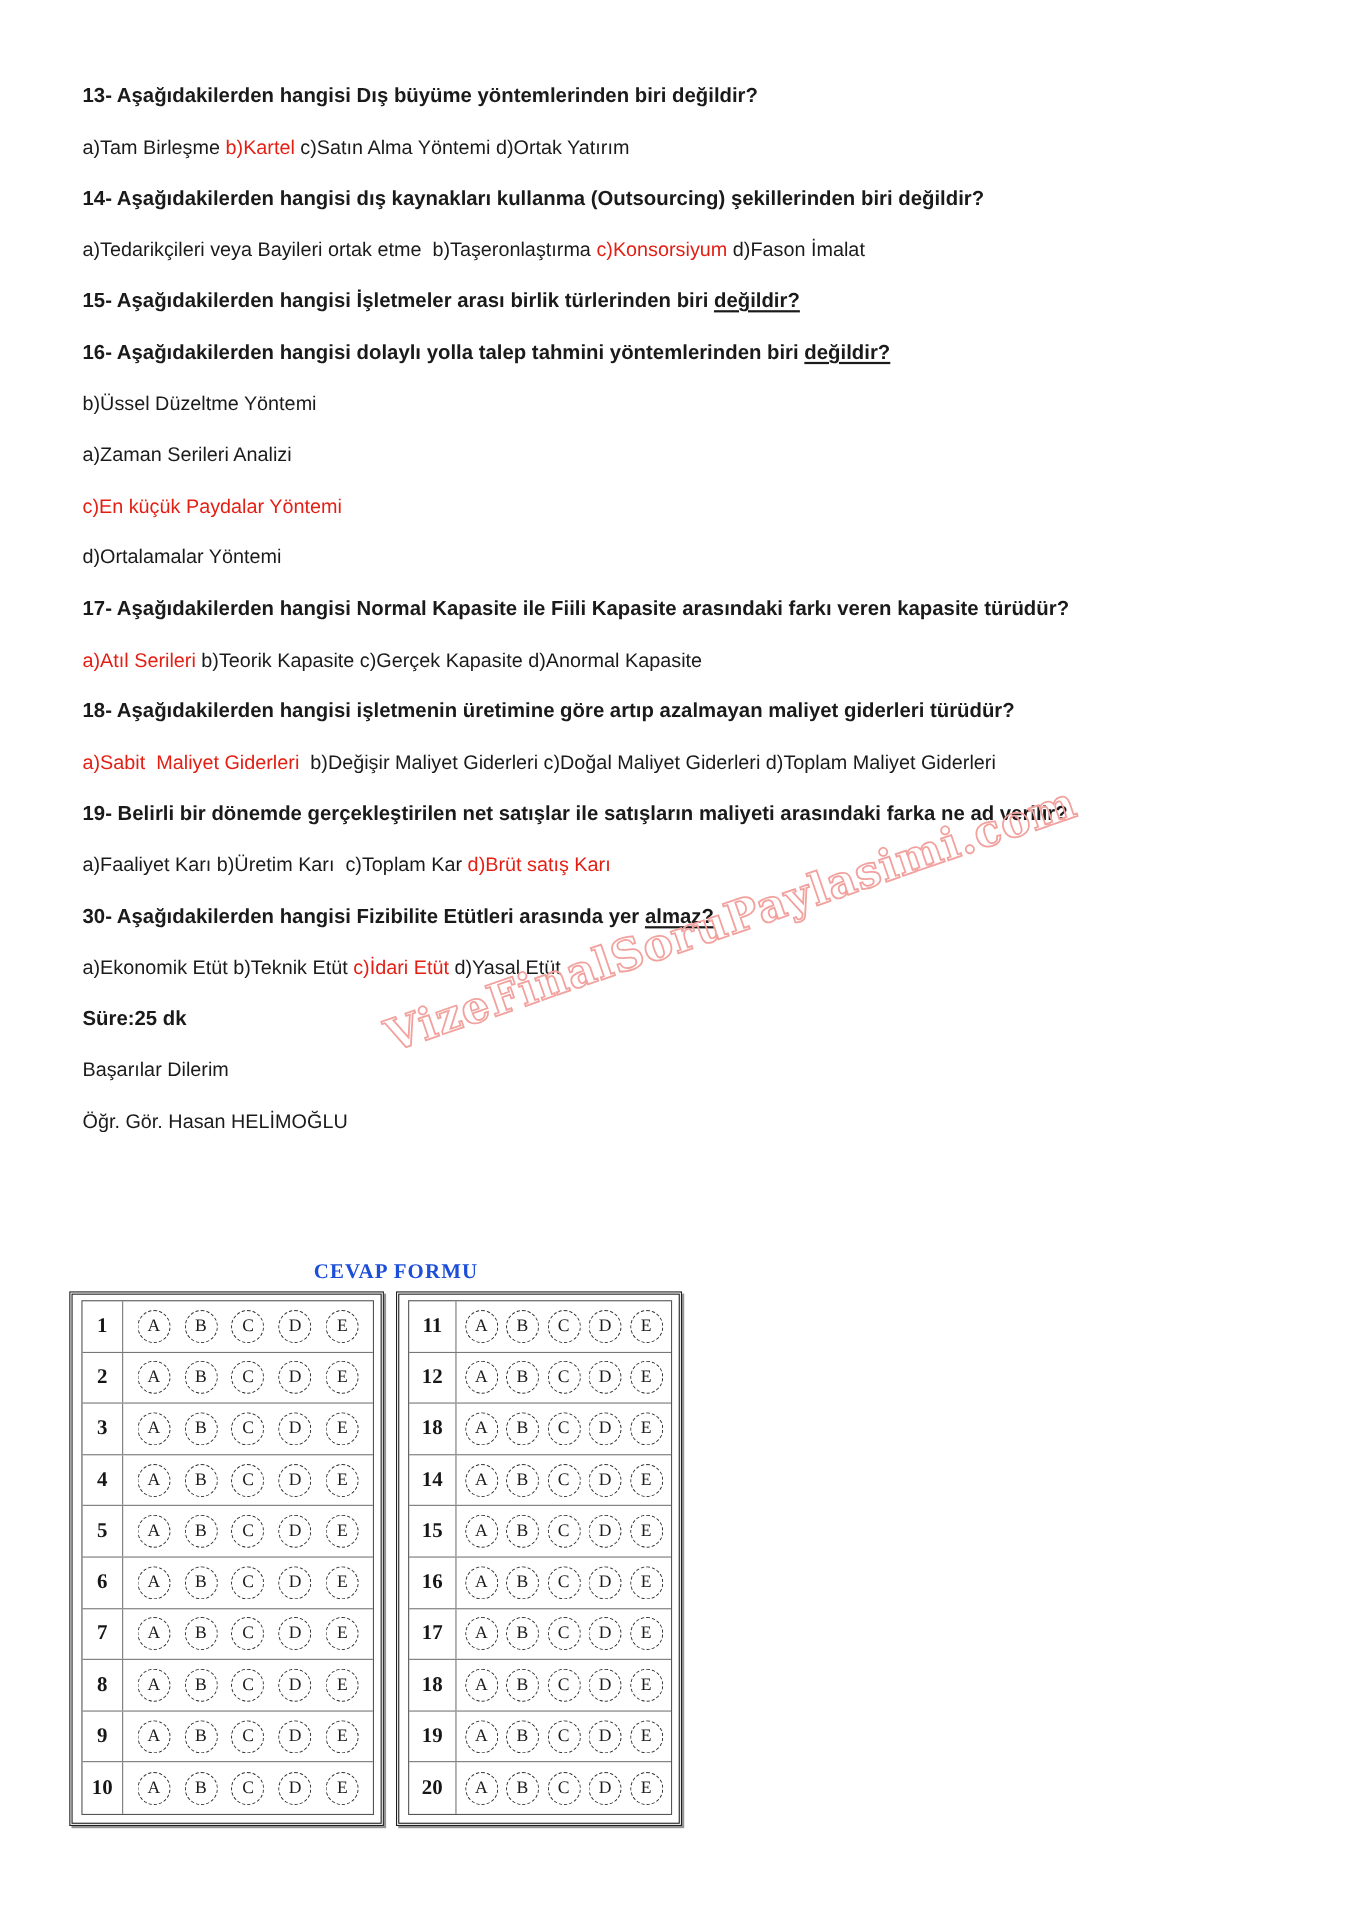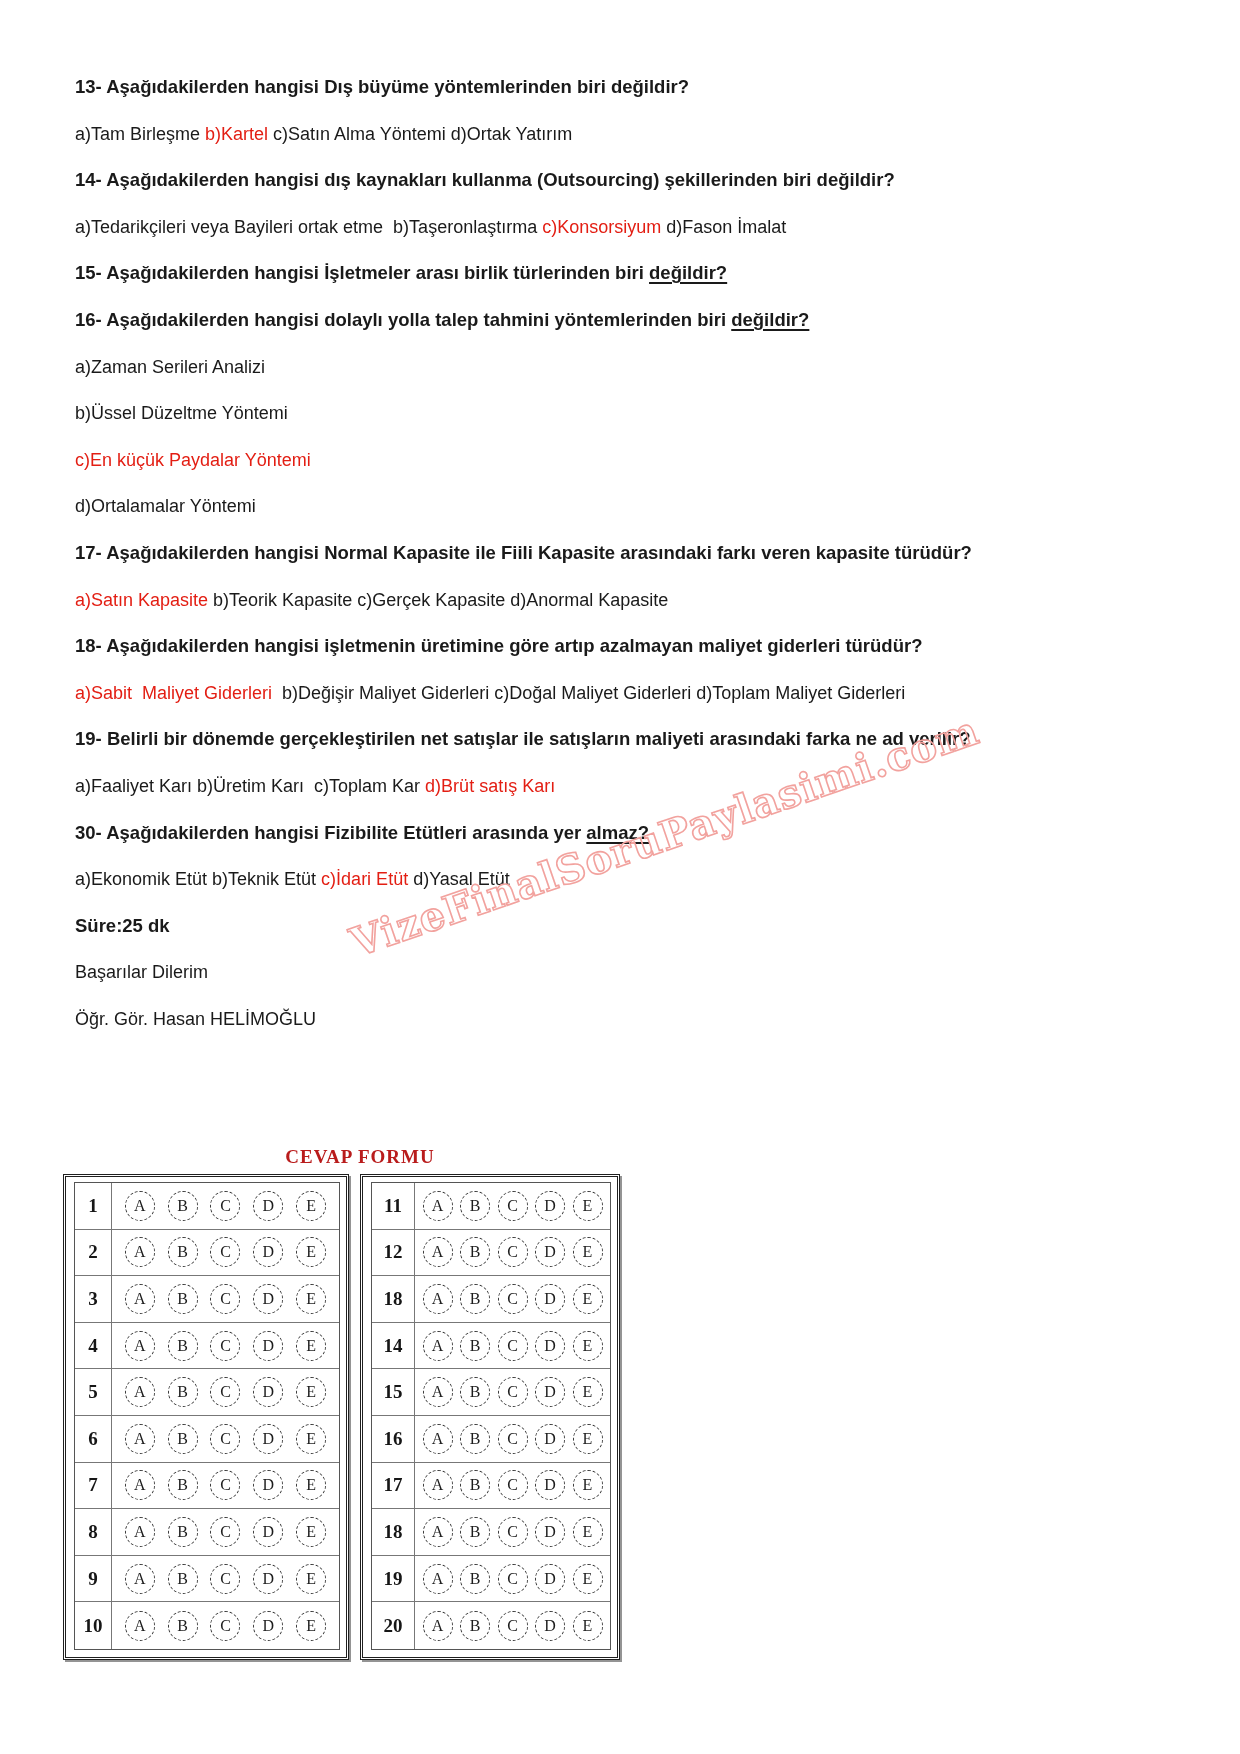--- a/index.html
+++ b/index.html
@@ -75,8 +75,8 @@
     <p class="line"><span>a)Tedarikçileri veya Bayileri ortak etme  b)Taşeronlaştırma </span><span class="red">c)Konsorsiyum</span><span> d)Fason İmalat</span></p>
     <p class="line heading"><span>15- Aşağıdakilerden hangisi İşletmeler arası birlik türlerinden biri </span><span class="ul">değildir?</span></p>
     <p class="line heading"><span>16- Aşağıdakilerden hangisi dolaylı yolla talep tahmini yöntemlerinden biri </span><span class="ul">değildir?</span></p>
+    <p class="line"><span>b)Üssel Düzeltme Yöntemi</span></p>
     <p class="line"><span>a)Zaman Serileri Analizi</span></p>
-    <p class="line"><span>b)Üssel Düzeltme Yöntemi</span></p>
     <p class="line"><span class="red">c)En küçük Paydalar Yöntemi</span></p>
     <p class="line"><span>d)Ortalamalar Yöntemi</span></p>
     <p class="line heading"><span>17- Aşağıdakilerden hangisi Normal Kapasite ile Fiili Kapasite arasındaki farkı veren kapasite türüdür?</span></p>

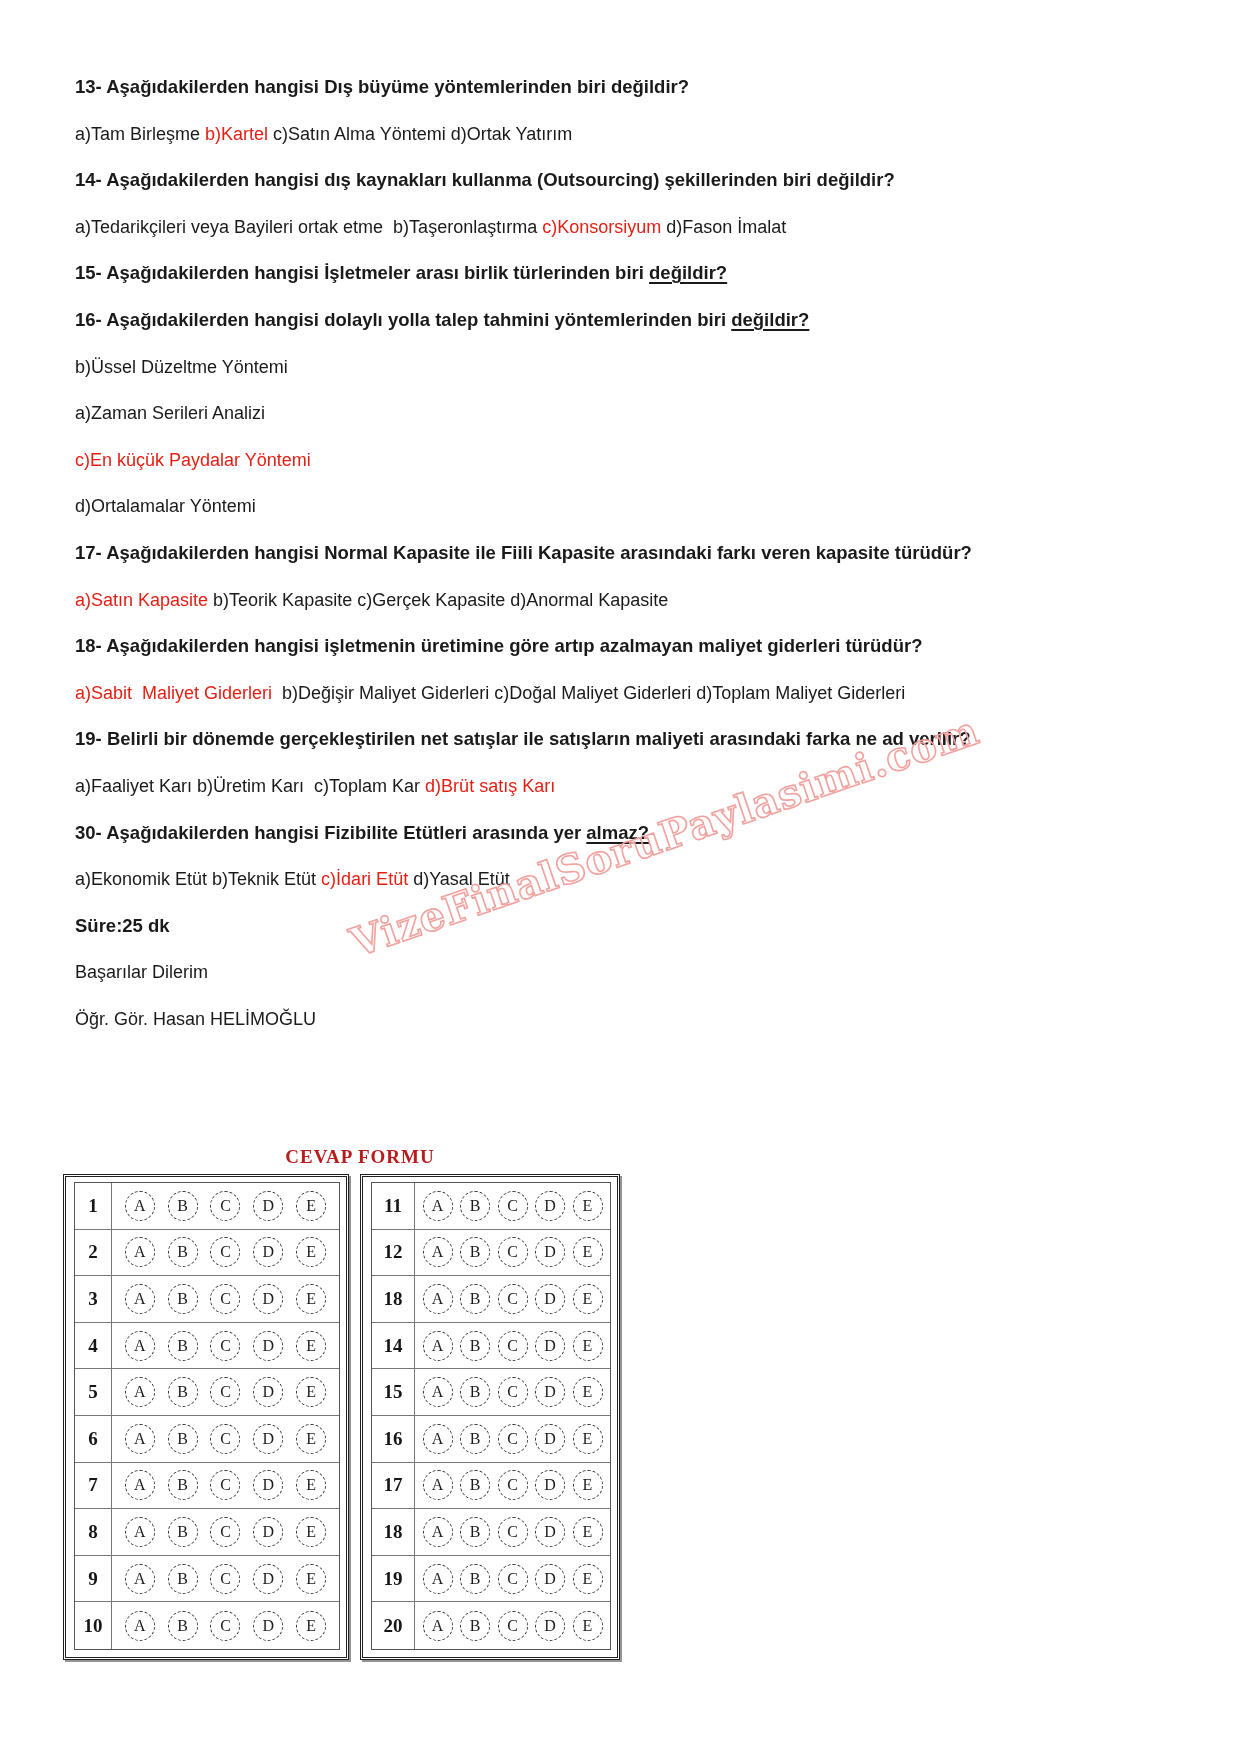--- a/index.html
+++ b/index.html
@@ -80,7 +80,7 @@
     <p class="line"><span class="red">c)En küçük Paydalar Yöntemi</span></p>
     <p class="line"><span>d)Ortalamalar Yöntemi</span></p>
     <p class="line heading"><span>17- Aşağıdakilerden hangisi Normal Kapasite ile Fiili Kapasite arasındaki farkı veren kapasite türüdür?</span></p>
-    <p class="line"><span class="red">a)Satın Kapasite</span><span> b)Teorik Kapasite c)Gerçek Kapasite d)Anormal Kapasite</span></p>
+    <p class="line"><span class="red">a)Atıl Serileri</span><span> b)Teorik Kapasite c)Gerçek Kapasite d)Anormal Kapasite</span></p>
     <p class="line heading"><span>18- Aşağıdakilerden hangisi işletmenin üretimine göre artıp azalmayan maliyet giderleri türüdür?</span></p>
     <p class="line"><span class="red">a)Sabit  Maliyet Giderleri</span><span>  b)Değişir Maliyet Giderleri c)Doğal Maliyet Giderleri d)Toplam Maliyet Giderleri</span></p>
     <p class="line heading"><span>19- Belirli bir dönemde gerçekleştirilen net satışlar ile satışların maliyeti arasındaki farka ne ad verilir?</span></p>

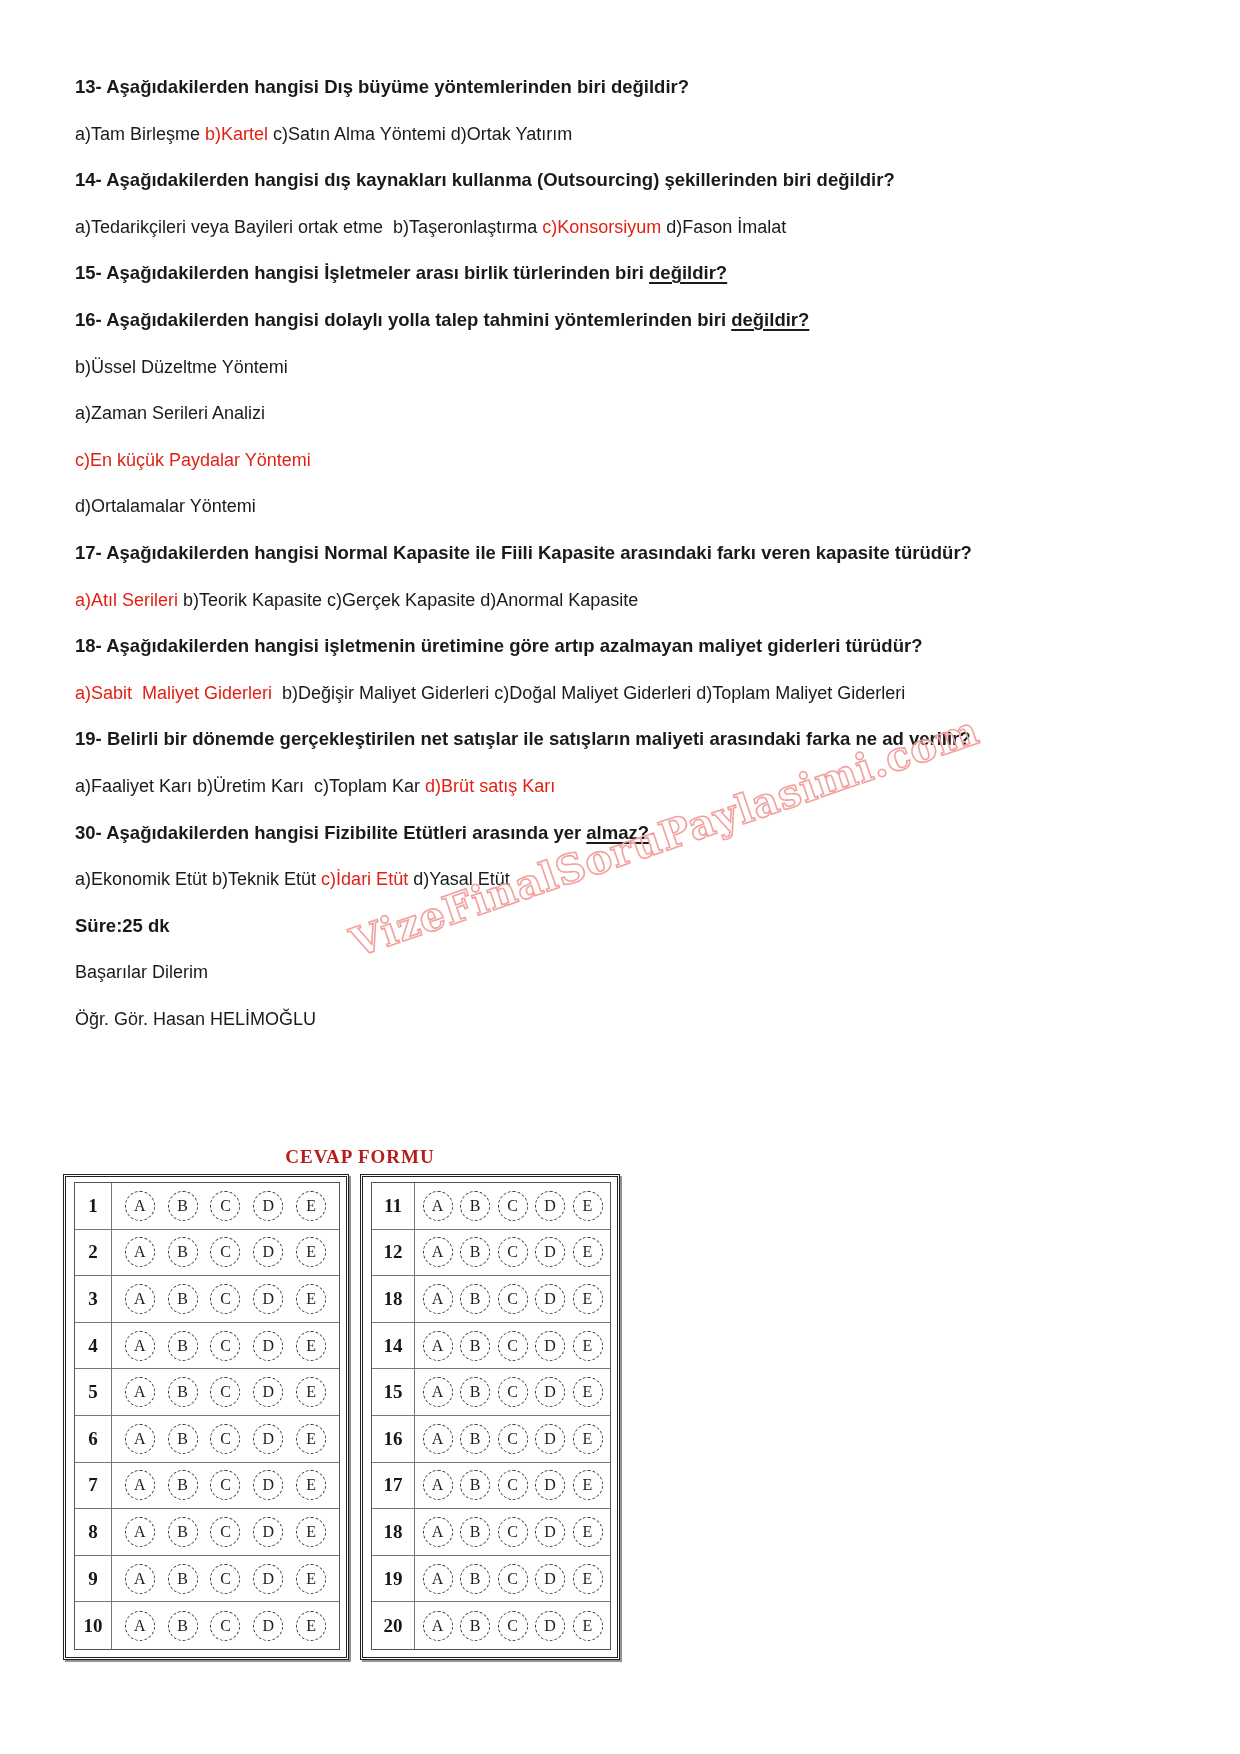--- a/index.html
+++ b/index.html
@@ -30,7 +30,7 @@
   .answer-form { position:absolute; left:63px; top:1146px; width:594px; }
   .af-title {
     text-align:center; font-family:"Liberation Serif","DejaVu Serif",serif;
-    font-size:19px; font-weight:600; letter-spacing:1px; color:#b91c1c;
+    font-size:19px; font-weight:600; letter-spacing:1px; color:#1d4ed8;
     margin:0 0 6px 0; height:22px; line-height:22px;
   }
   .af-grid { position:relative; height:486px; }

